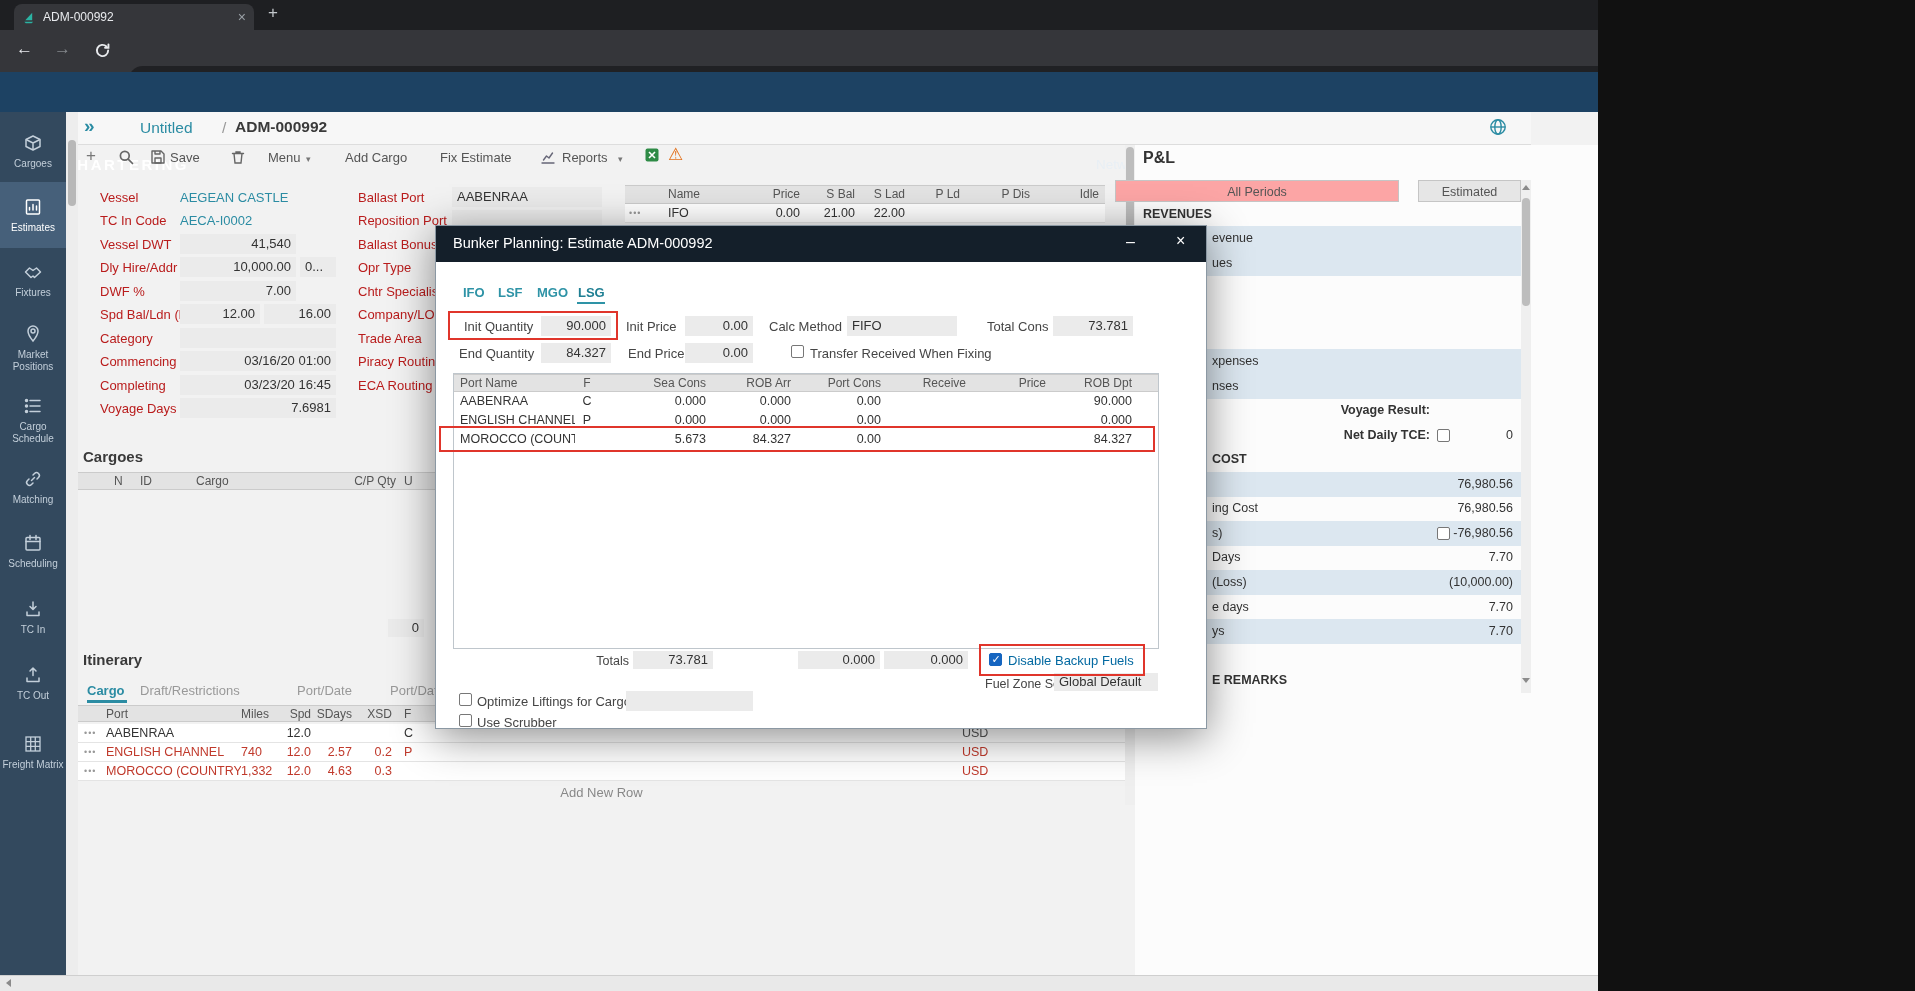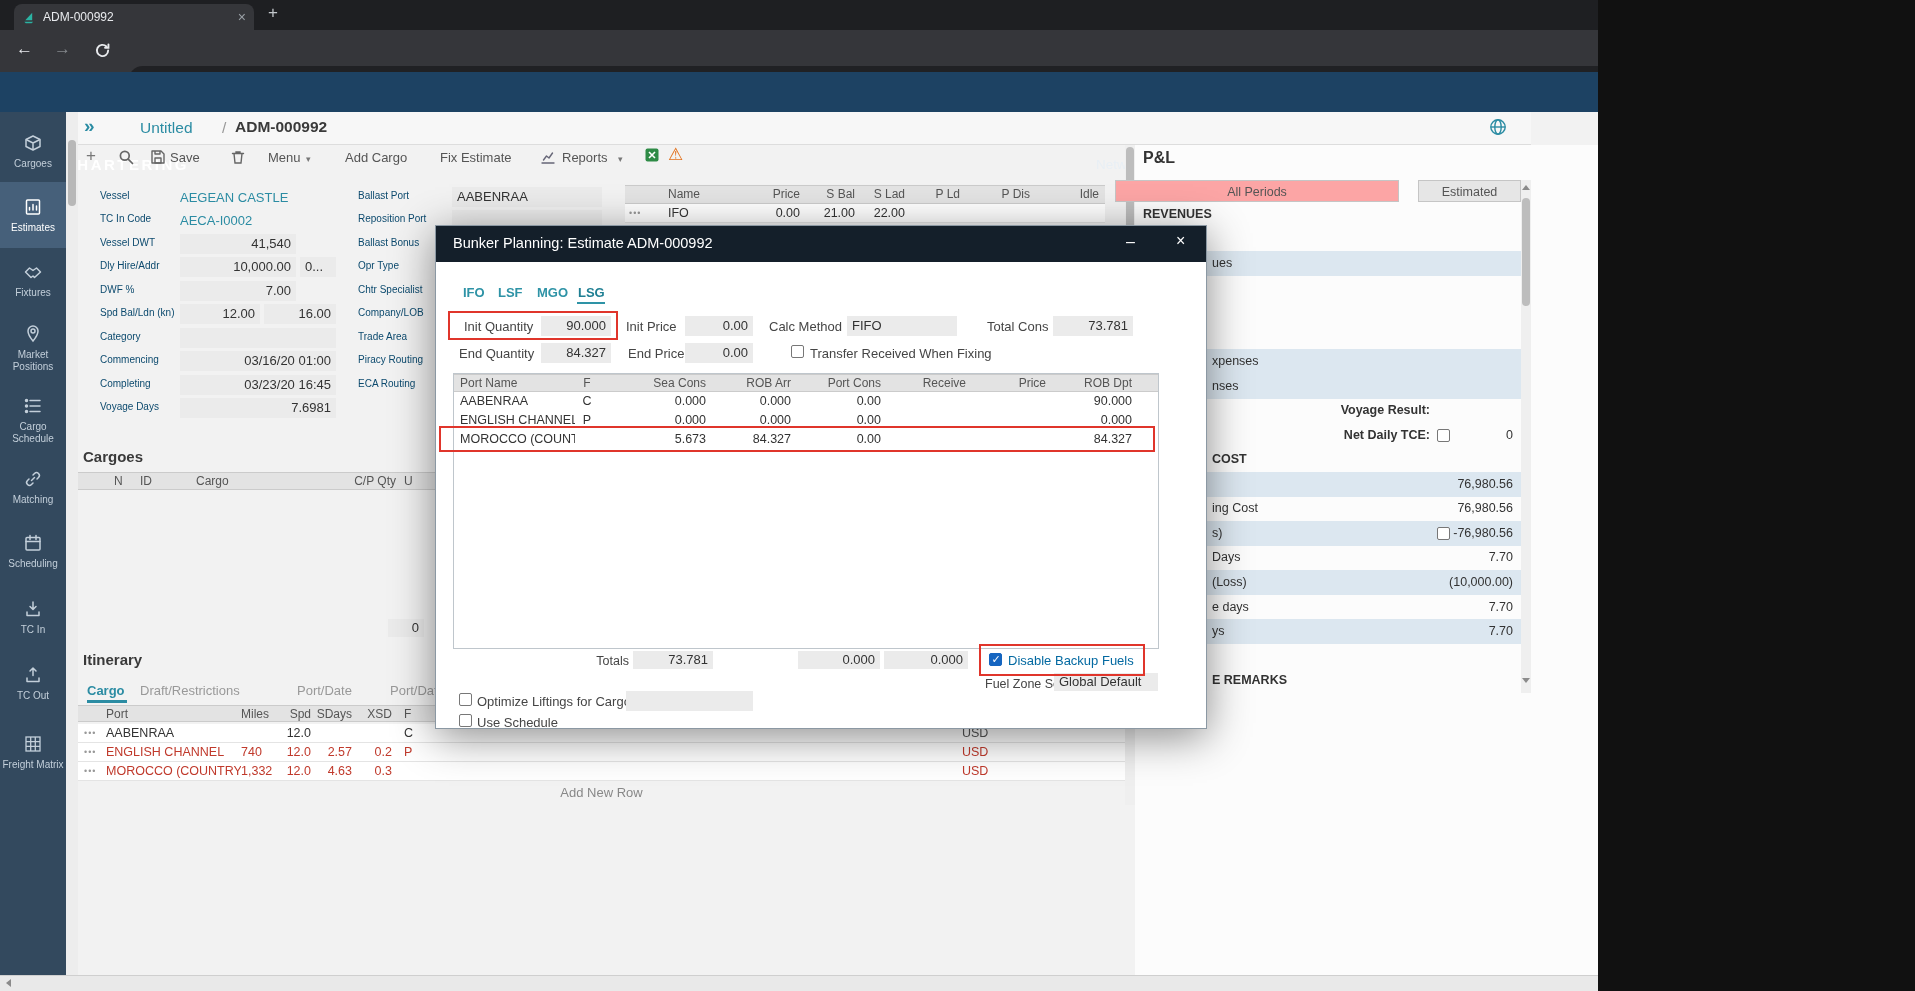--- a/index.html
+++ b/index.html
@@ -45,7 +45,7 @@
 .plusbtn{color:#777;font-size:17px}
 .warn{color:#e2711d;font-size:17px;line-height:17px}
 
-.lbl{font-size:10px;color:#0c4a6e;white-space:nowrap}
+.lbl{font-size:13px;color:#b91c1c;white-space:nowrap}
 .fld{background:#ebebeb;font-size:13px;color:#333;line-height:20px;height:20px;padding:0 5px;text-align:right;white-space:nowrap;overflow:hidden}
 .fld.l{text-align:left}
 .link{color:#2b8ca3;font-size:13px;white-space:nowrap}

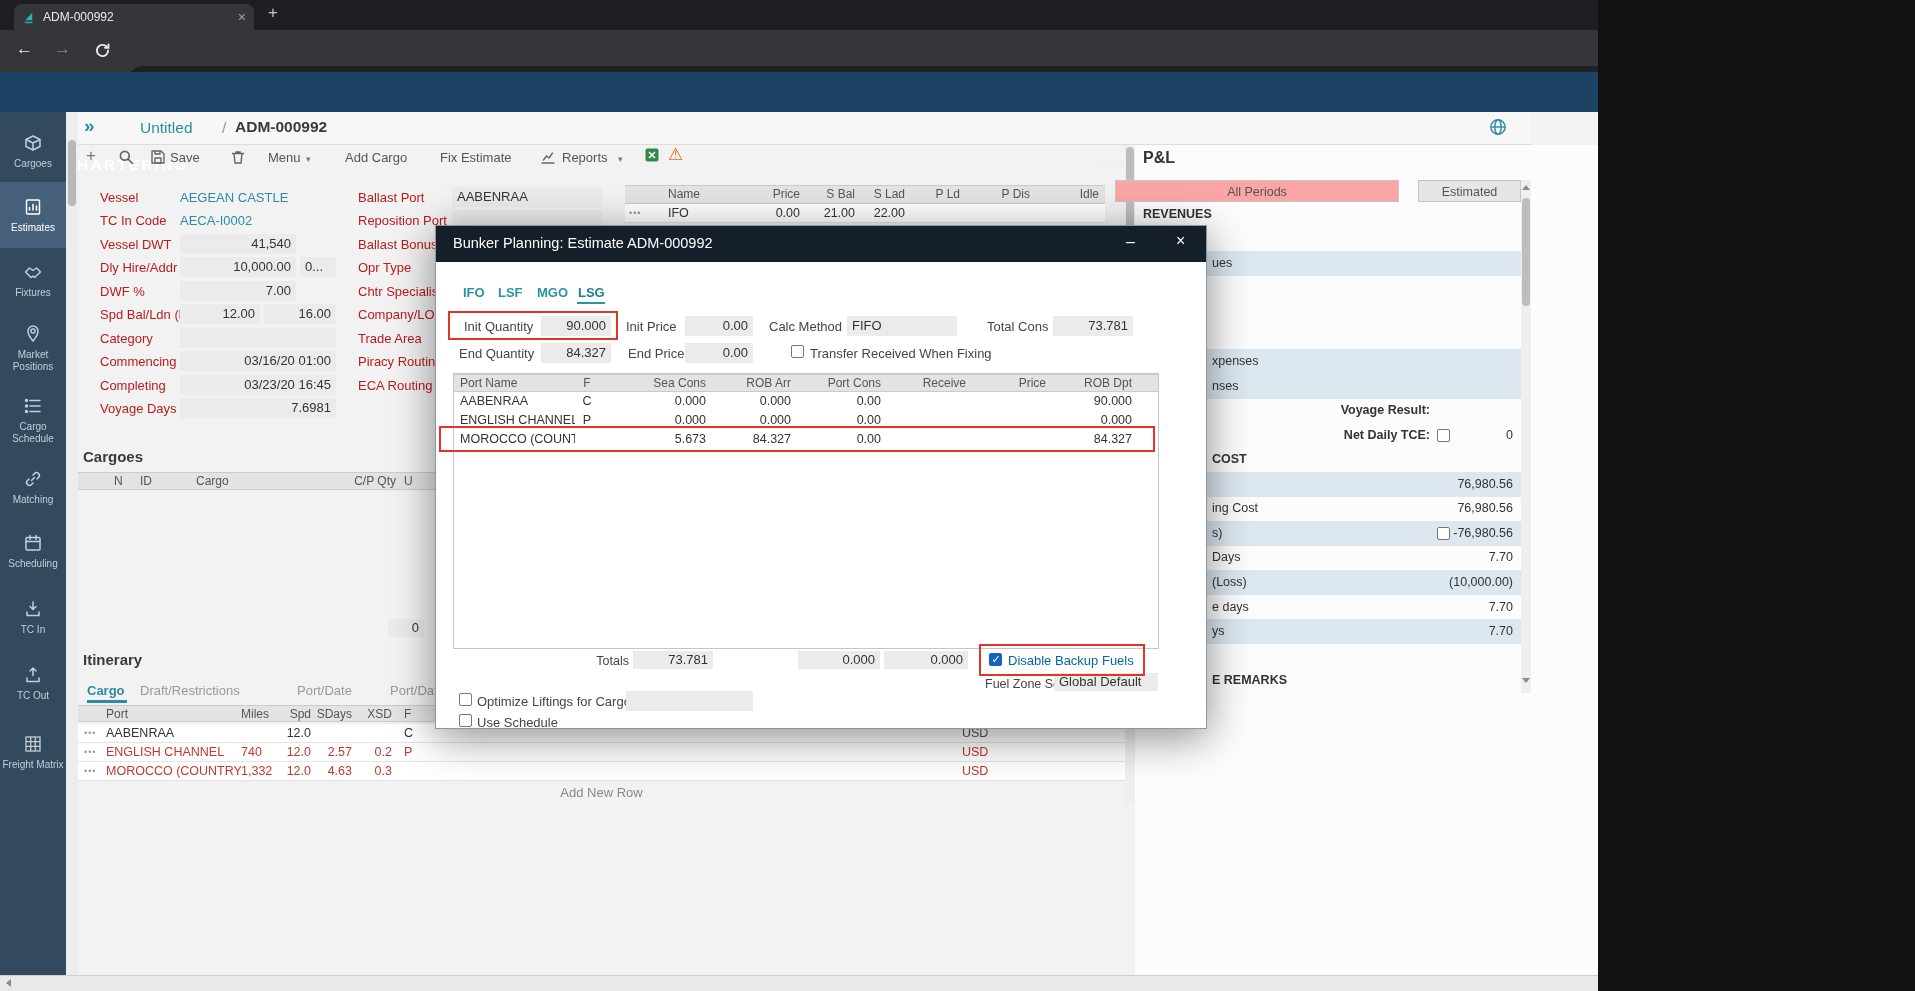--- a/index.html
+++ b/index.html
@@ -419,6 +419,9 @@
 
   <div class="pnlrow" style="top:202px">
       <span class="pnllbl0 pnlbold">REVENUES</span>
+    </div>
+  <div class="pnlrow sh" style="top:226px">
+      <span class="pnllbl">evenue</span>
     </div>
   <div class="pnlrow sh" style="top:251px">
       <span class="pnllbl">ues</span>

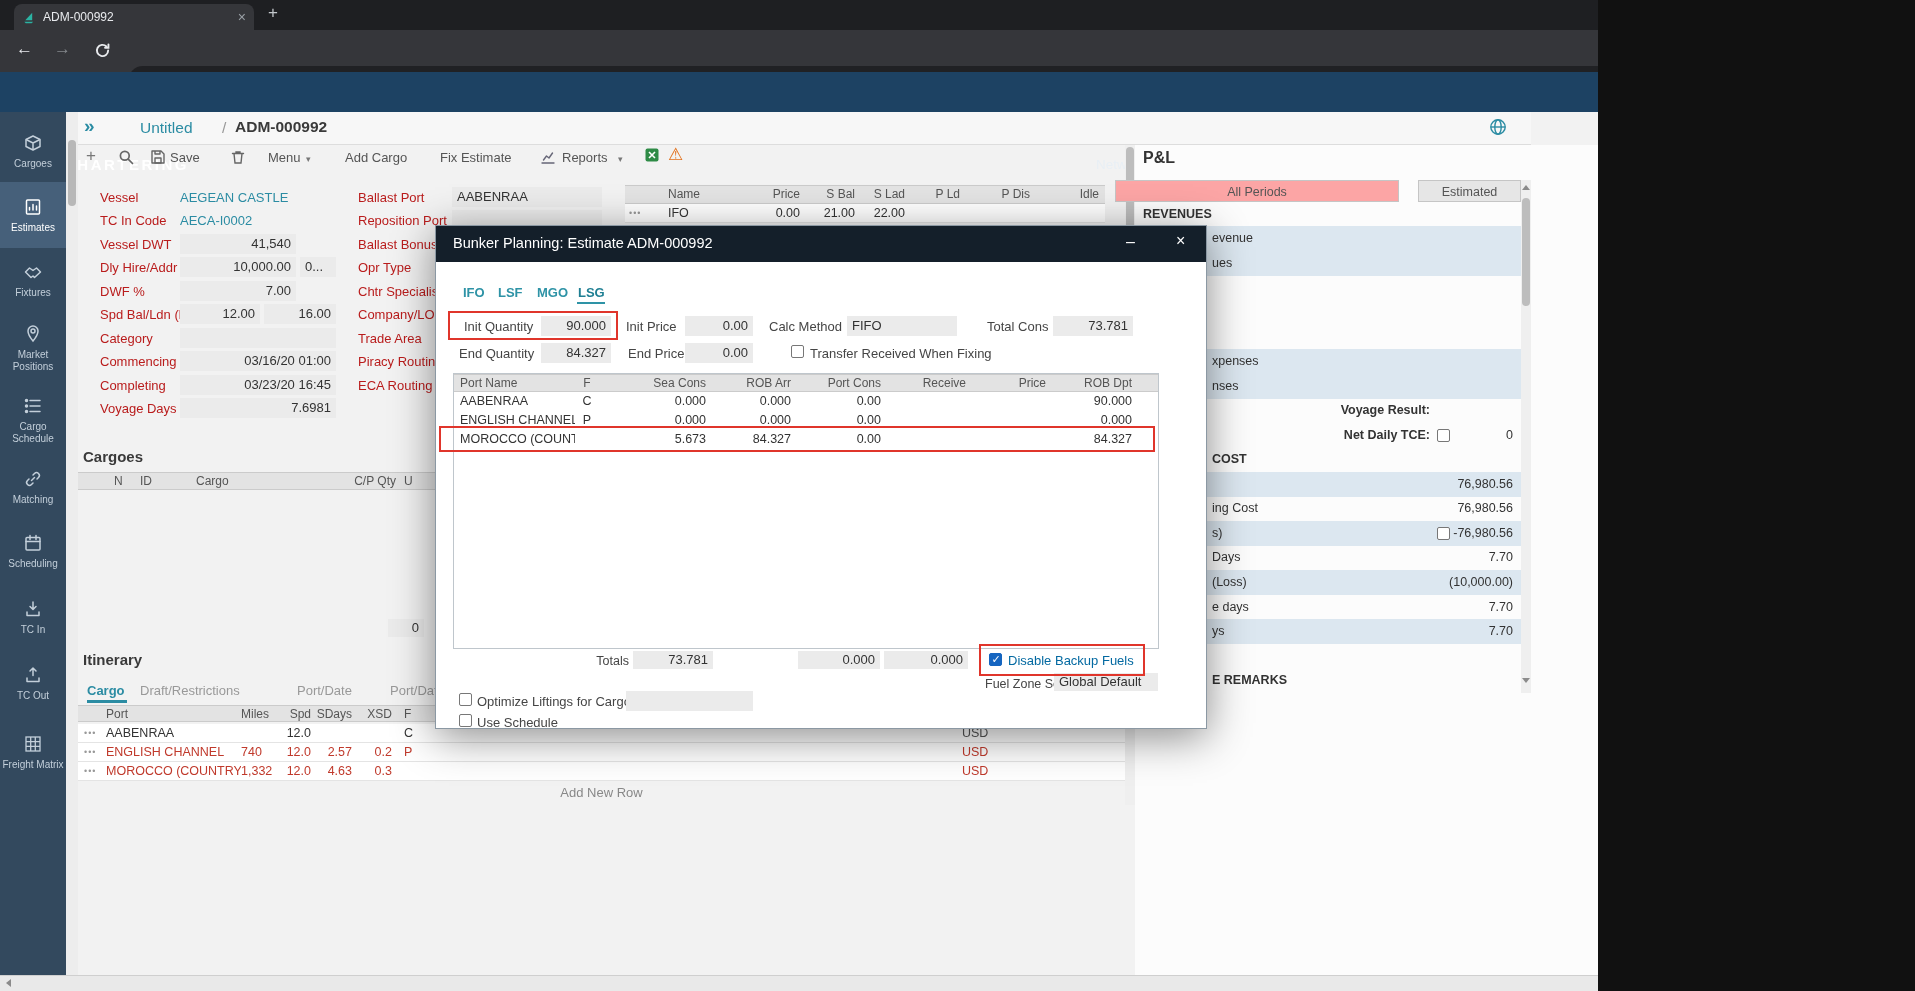--- a/index.html
+++ b/index.html
@@ -604,7 +604,7 @@
     <div class="abs fld" style="left:190px;top:465px;width:127px"></div>
 
     <span class="cb" style="left:23px;top:488px"></span>
-    <span class="mlbl" style="left:41px;top:489px">Use Schedule</span>
+    <span class="mlbl" style="left:41px;top:489px">Use Scrubber</span>
   </div>
 
 </div>

